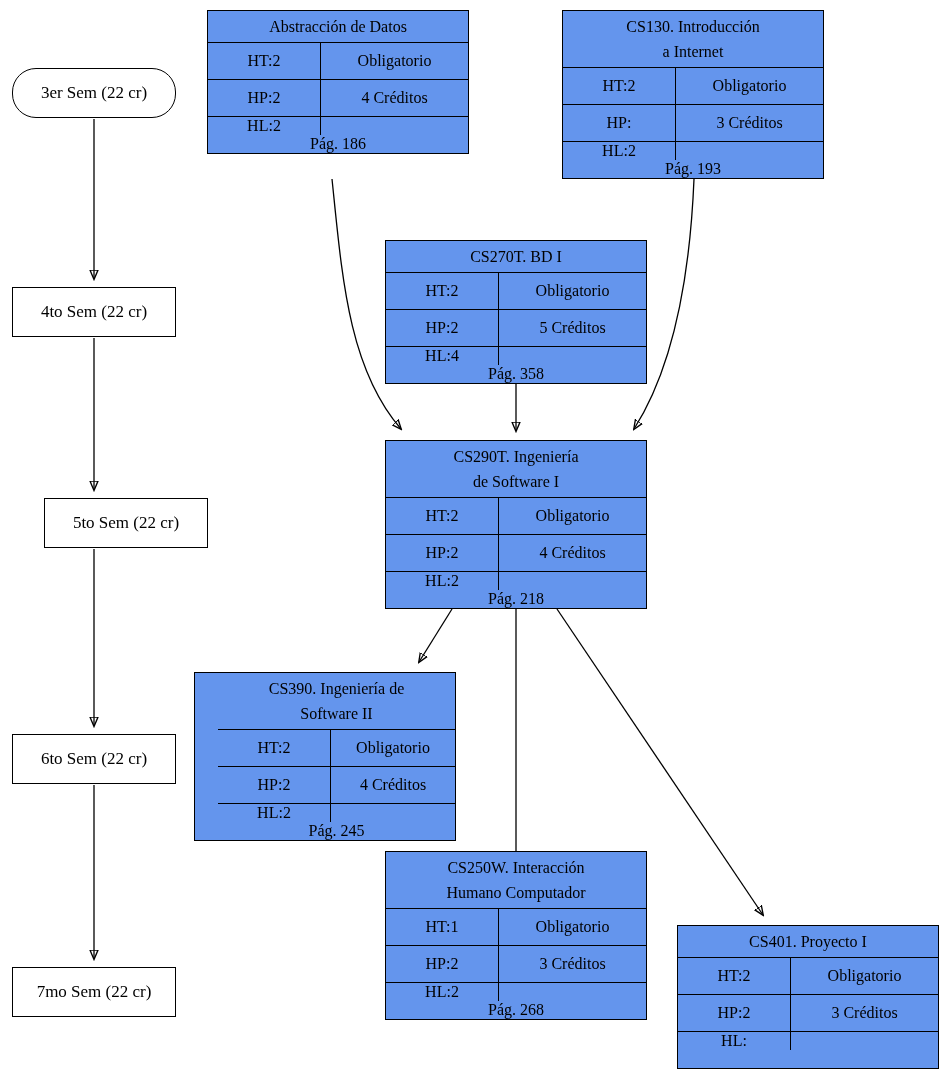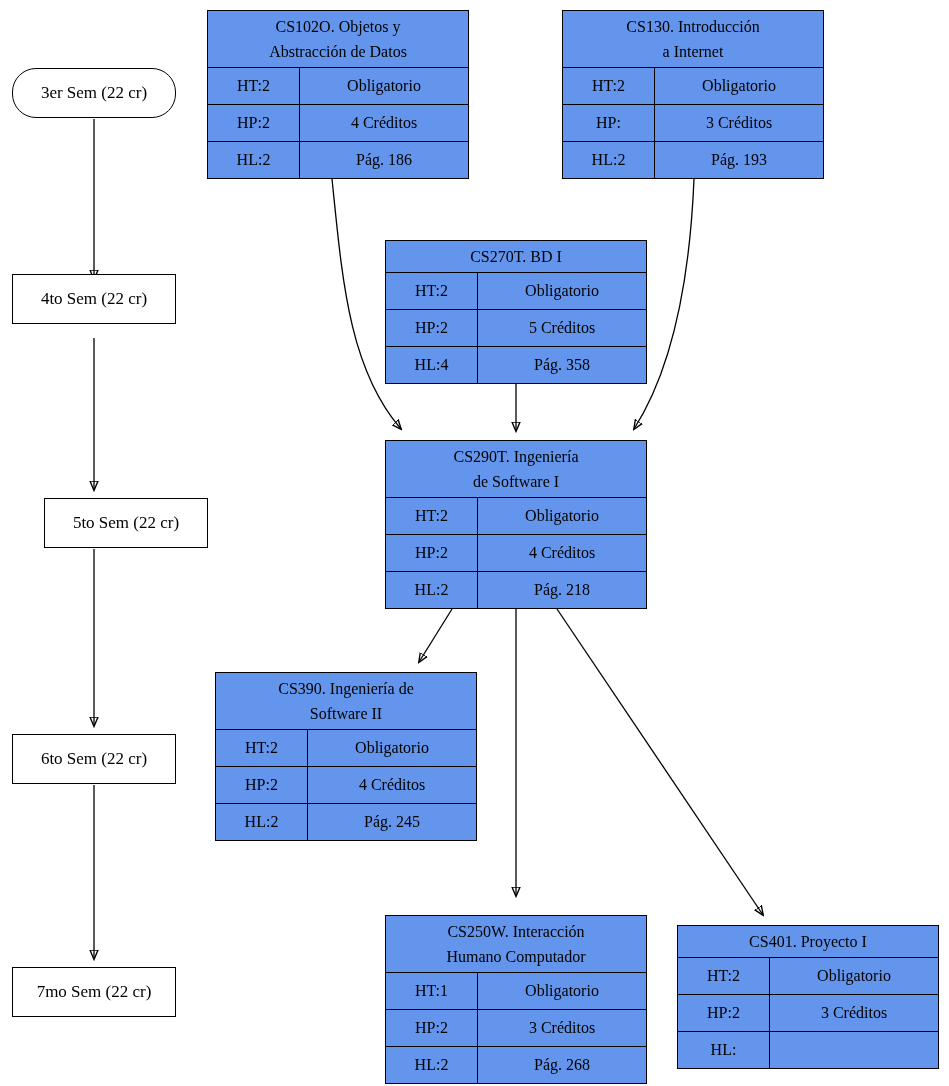--- a/index.html
+++ b/index.html
@@ -130,7 +130,6 @@
 
   <div class="card pos-cs102o">
     <div class="card-title">
-      <div>CS102O. Objetos y</div>
       <div>Abstracción de Datos</div>
     </div>
     <div class="card-row">

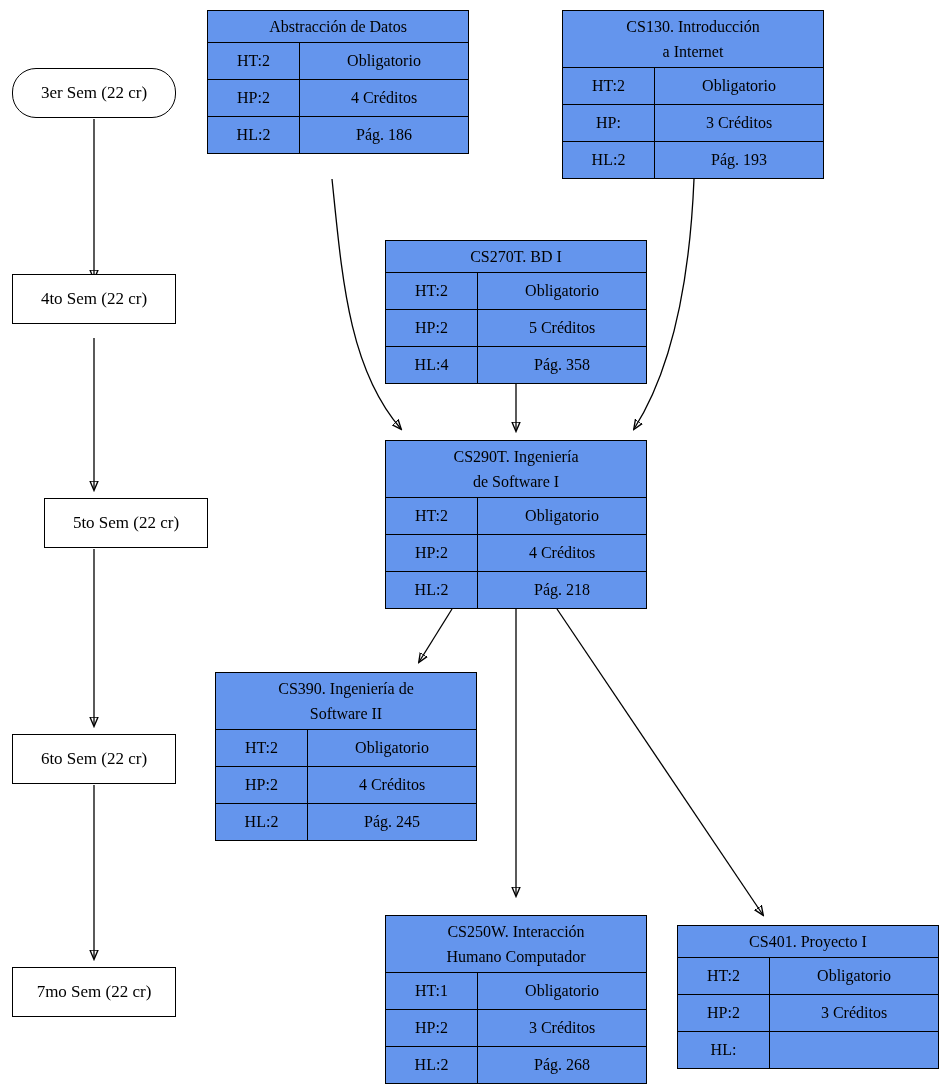--- a/index.html
+++ b/index.html
@@ -53,7 +53,7 @@
   .card-row:last-child { border-bottom: none; }
   .cell-left {
     box-sizing: border-box;
-    width: 92px;
+    width: 113px;
     border-right: 1px solid #000000;
     display: flex;
     align-items: center;

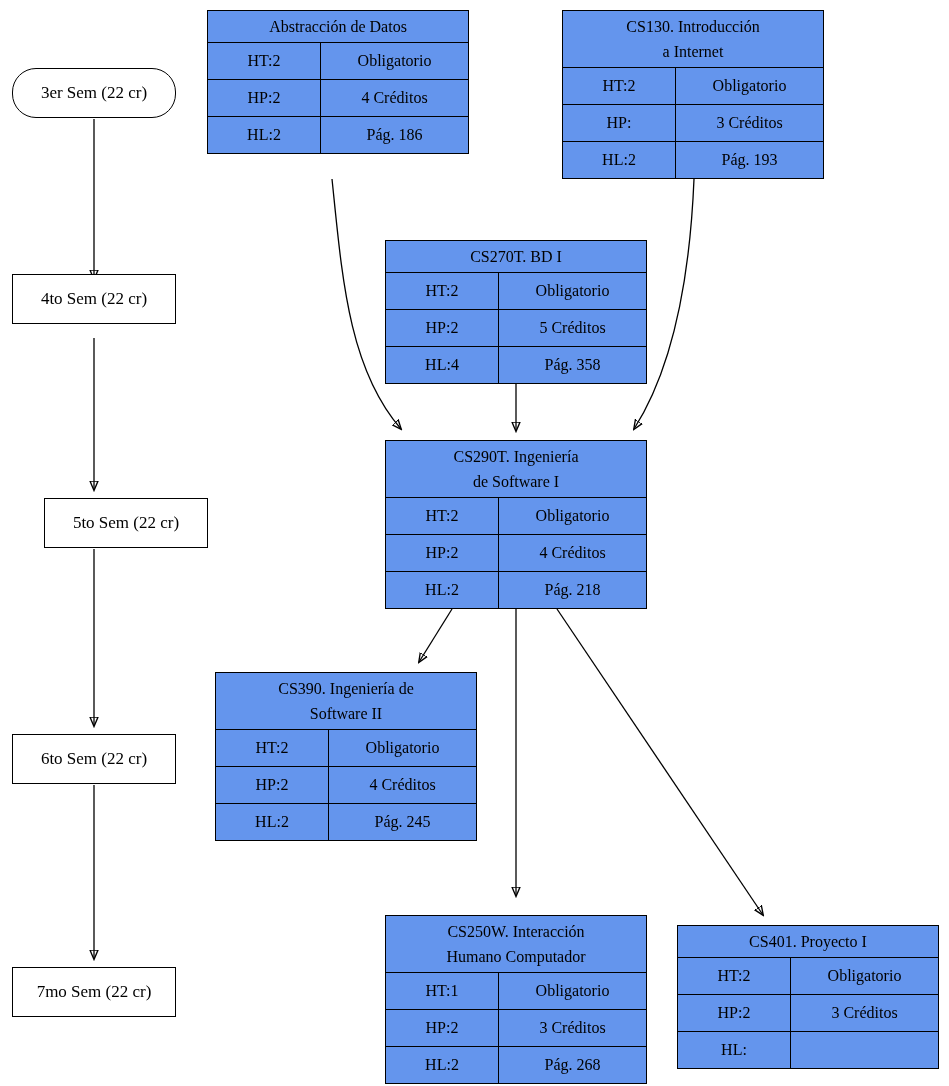--- a/index.html
+++ b/index.html
@@ -50,7 +50,7 @@
     height: 36px;
     border-bottom: 1px solid #000000;
   }
-  .card-row:last-child { border-bottom: none; }
+  .card-row:last-child { border-bottom: none; flex-direction: column; }
   .cell-left {
     box-sizing: border-box;
     width: 113px;

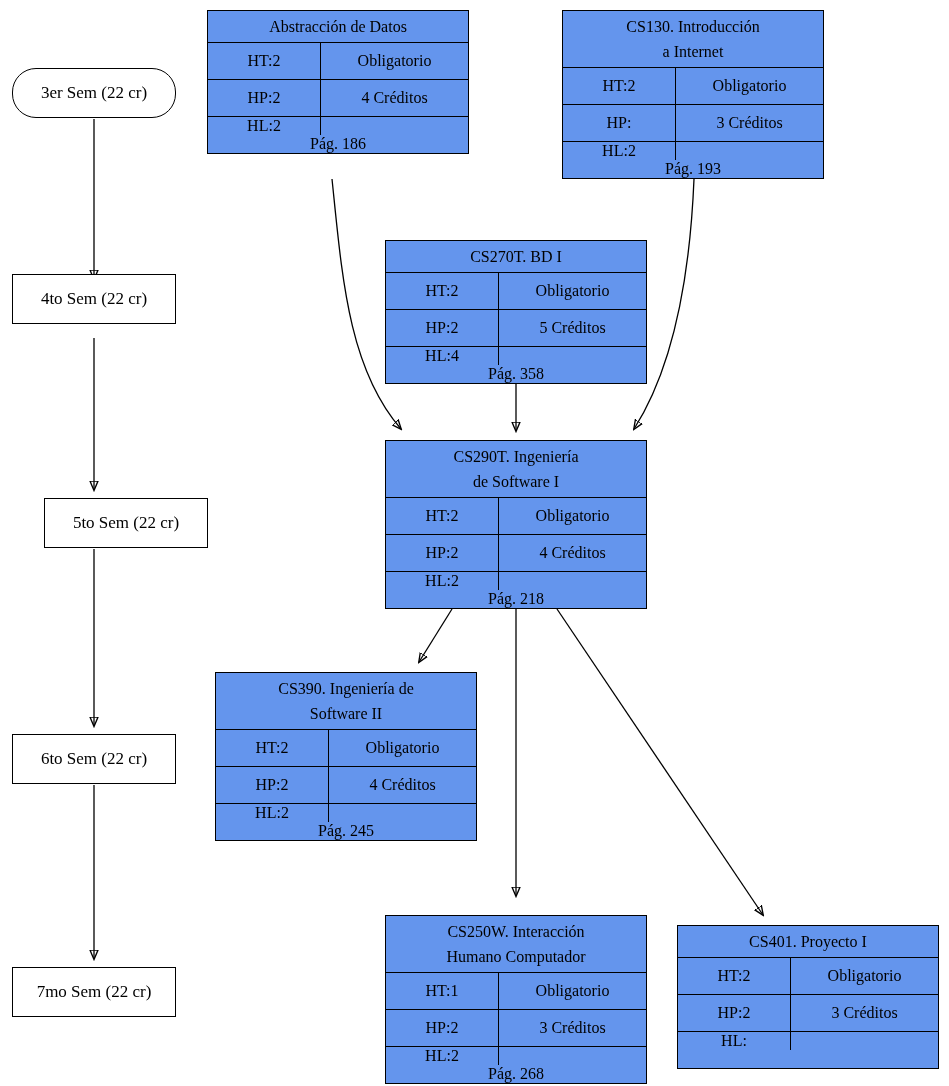--- a/index.html
+++ b/index.html
@@ -25,7 +25,7 @@
     font-size: 17px;
   }
   .pos-sem1 { left: 12px;  top: 68px; border-radius: 24px;  }
-  .pos-sem2 { left: 12px;  top: 274px; }
+  .pos-sem2 { left: 12px;  top: 287px; }
   .pos-sem3 { left: 12px;  top: 498px; margin-left: 32px; }
   .pos-sem4 { left: 12px;  top: 734px; }
   .pos-sem5 { left: 12px;  top: 967px; justify-content: center; }

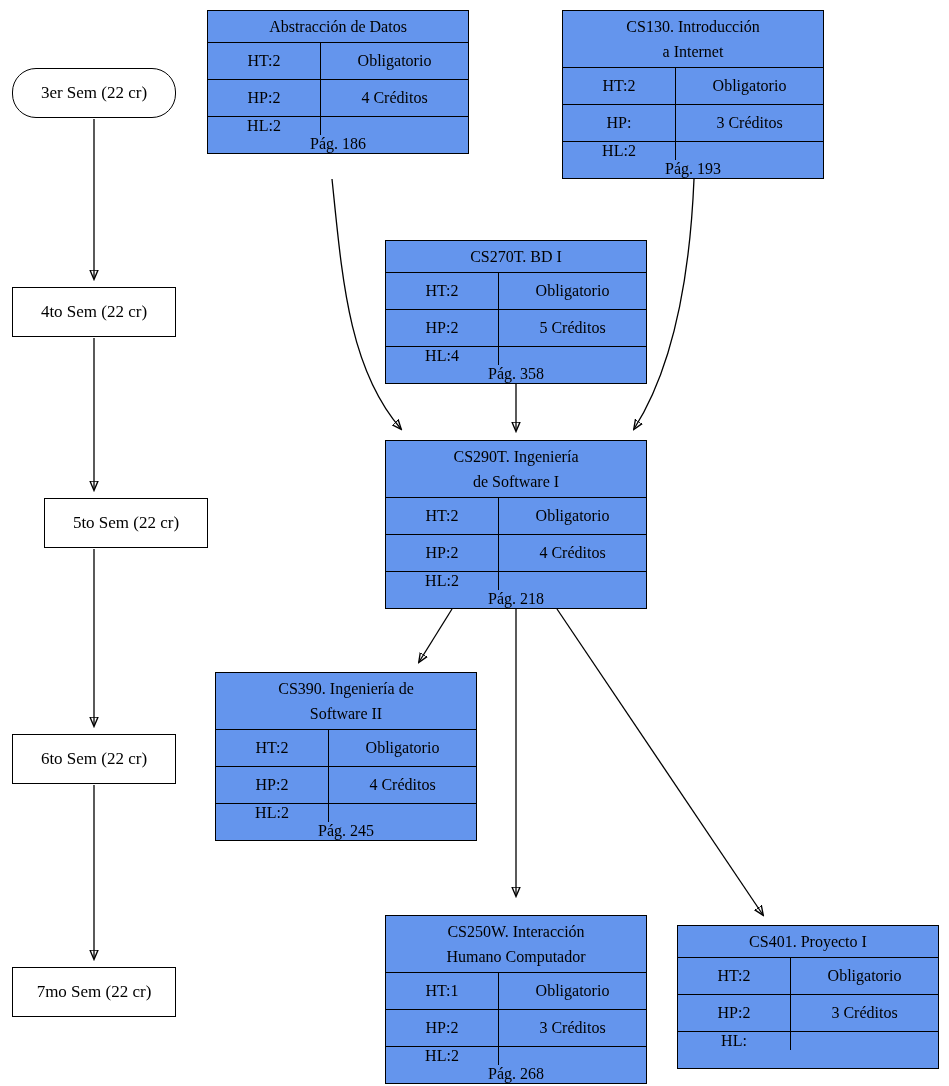--- a/index.html
+++ b/index.html
@@ -69,7 +69,7 @@
   .pos-cs130  { left: 562px; top: 10px;  }
   .pos-cs270t { left: 385px; top: 240px; }
   .pos-cs290t { left: 385px; top: 440px; }
-  .pos-cs390  { left: 215px; top: 672px; }
+  .pos-cs390  { left: 194px; top: 672px; padding-left: 23px; }
   .pos-cs250w { left: 385px; top: 915px; }
   .pos-cs401  { left: 677px; top: 925px; }
 

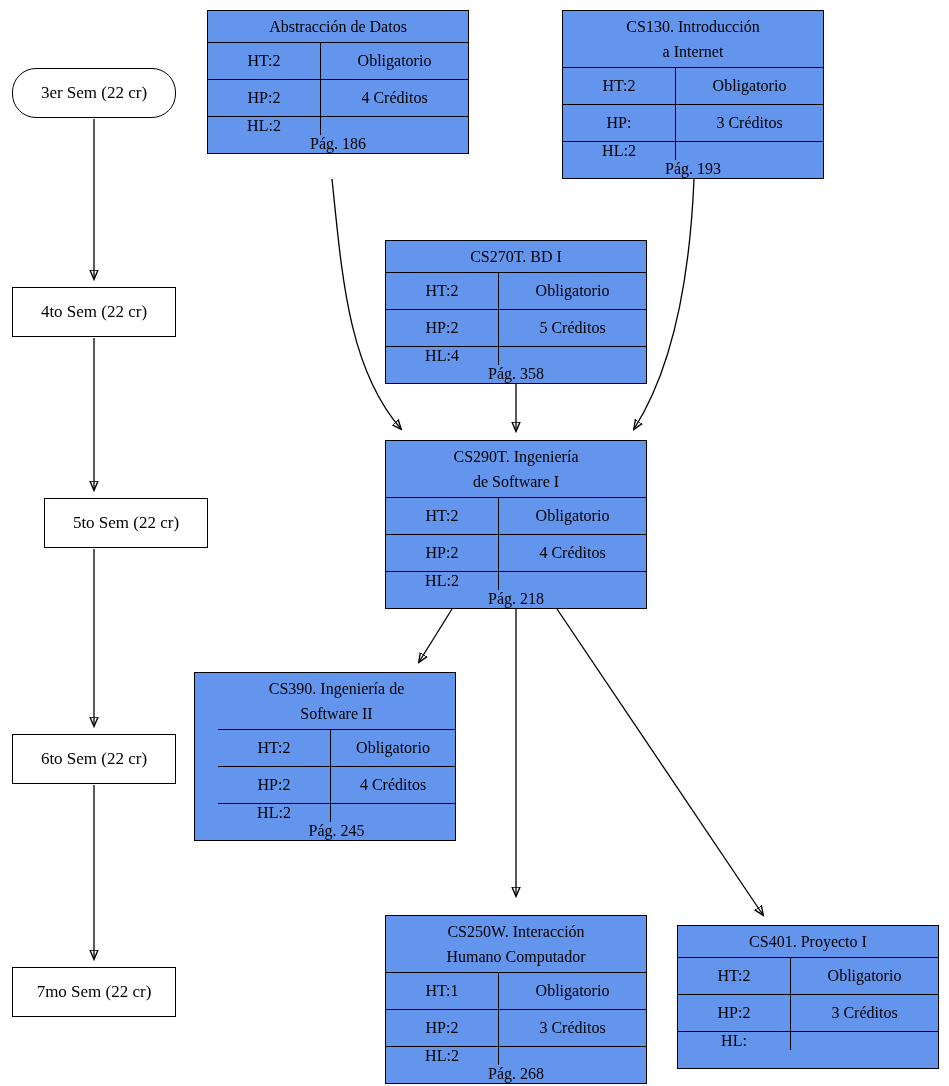--- a/index.html
+++ b/index.html
@@ -70,7 +70,7 @@
   .pos-cs270t { left: 385px; top: 240px; }
   .pos-cs290t { left: 385px; top: 440px; }
   .pos-cs390  { left: 194px; top: 672px; padding-left: 23px; }
-  .pos-cs250w { left: 385px; top: 915px; }
+  .pos-cs250w { left: 385px; top: 851px; }
   .pos-cs401  { left: 677px; top: 925px; }
 
   

